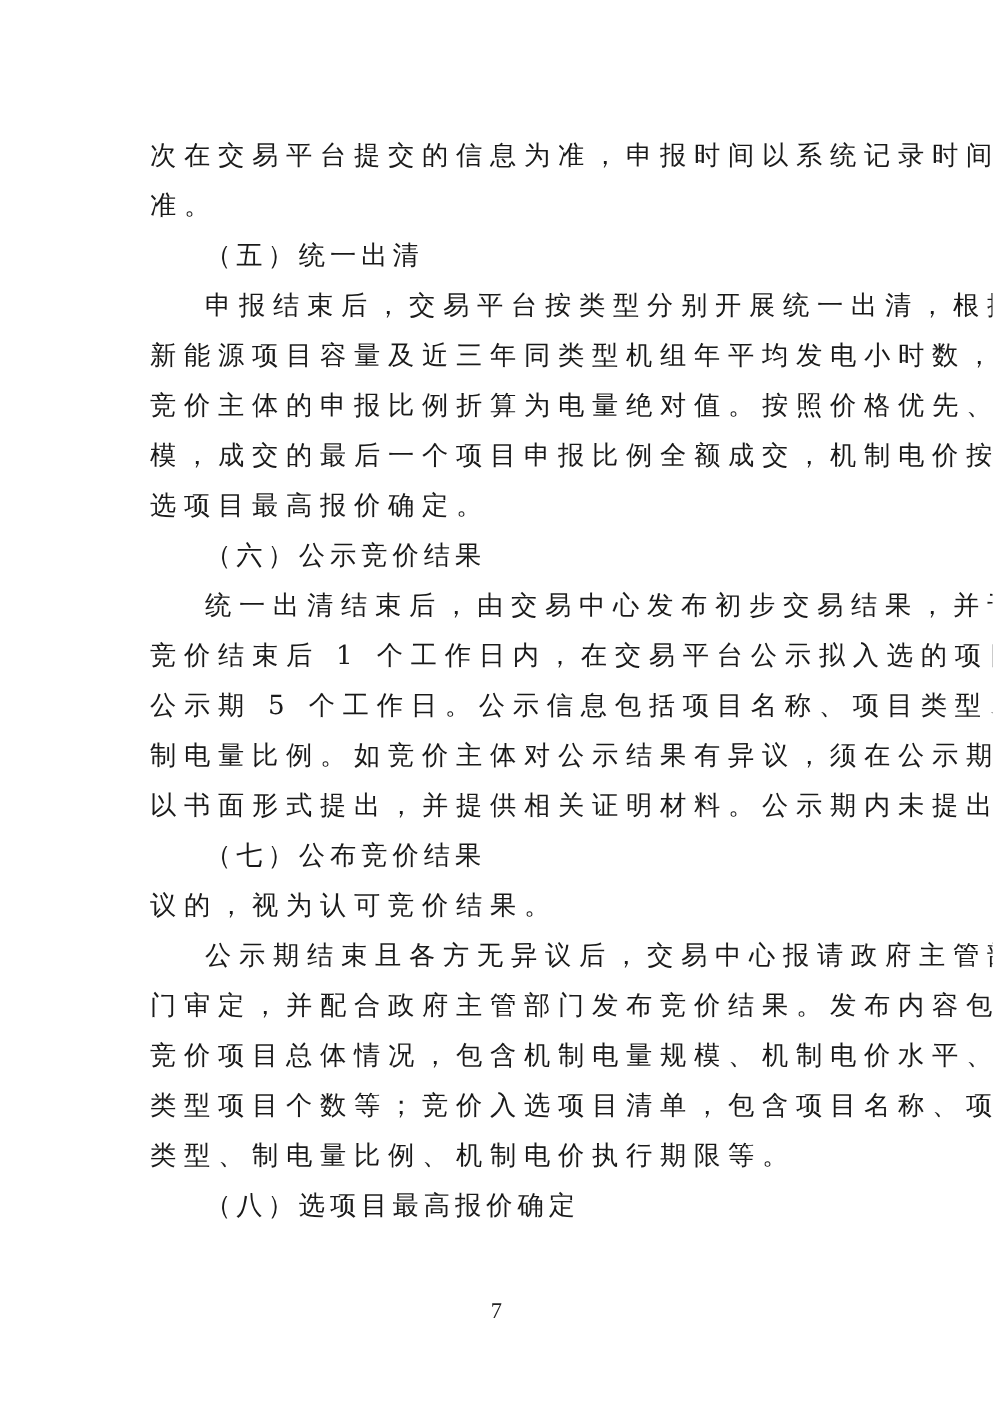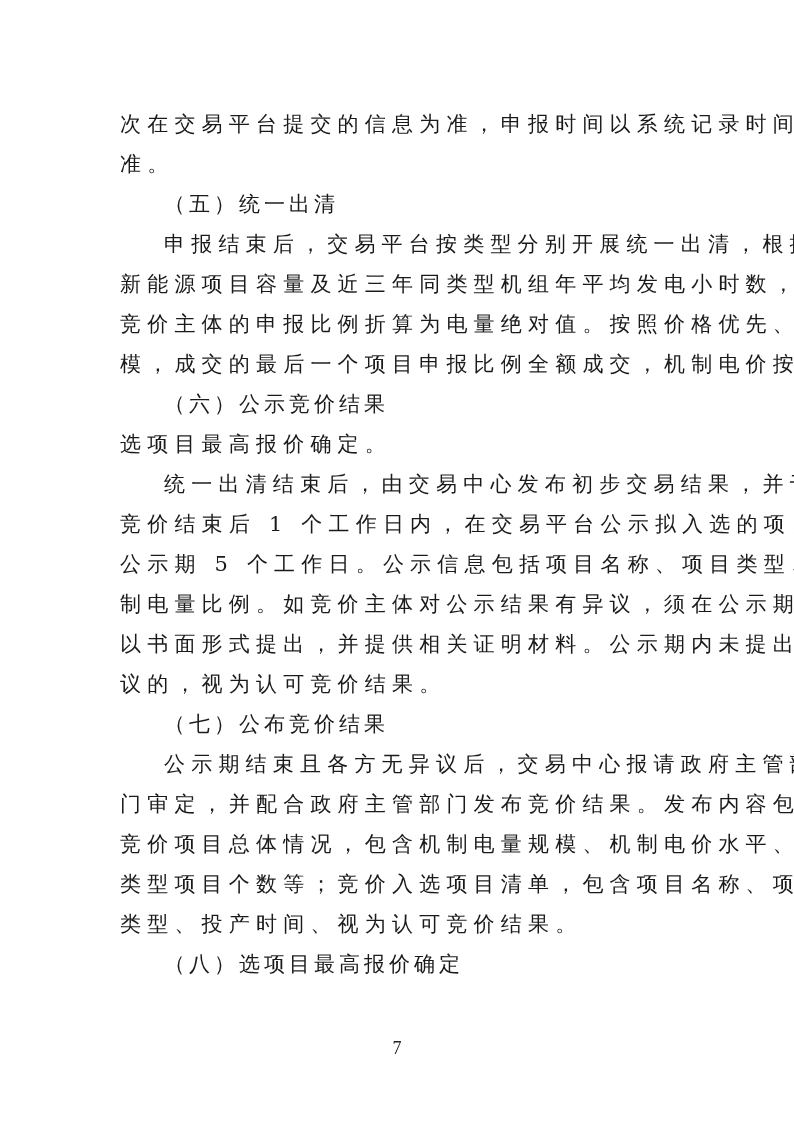--- a/index.html
+++ b/index.html
@@ -26,8 +26,8 @@
     <div class="line">新能源项目容量及近三年同类型机组年平均发电小时数，将</div>
     <div class="line">竞价主体的申报比例折算为电量绝对值。按照价格优先、时</div>
     <div class="line">模，成交的最后一个项目申报比例全额成交，机制电价按入</div>
+    <div class="line">选项目最高报价确定。</div>
     <div class="line heading">（六）公示竞价结果</div>
-    <div class="line">选项目最高报价确定。</div>
     <div class="line indent">统一出清结束后，由交易中心发布初步交易结果，并于</div>
     <div class="line">竞价结束后 1 个工作日内，在交易平台公示拟入选的项目，</div>
     <div class="line">公示期 5 个工作日。公示信息包括项目名称、项目类型、机</div>

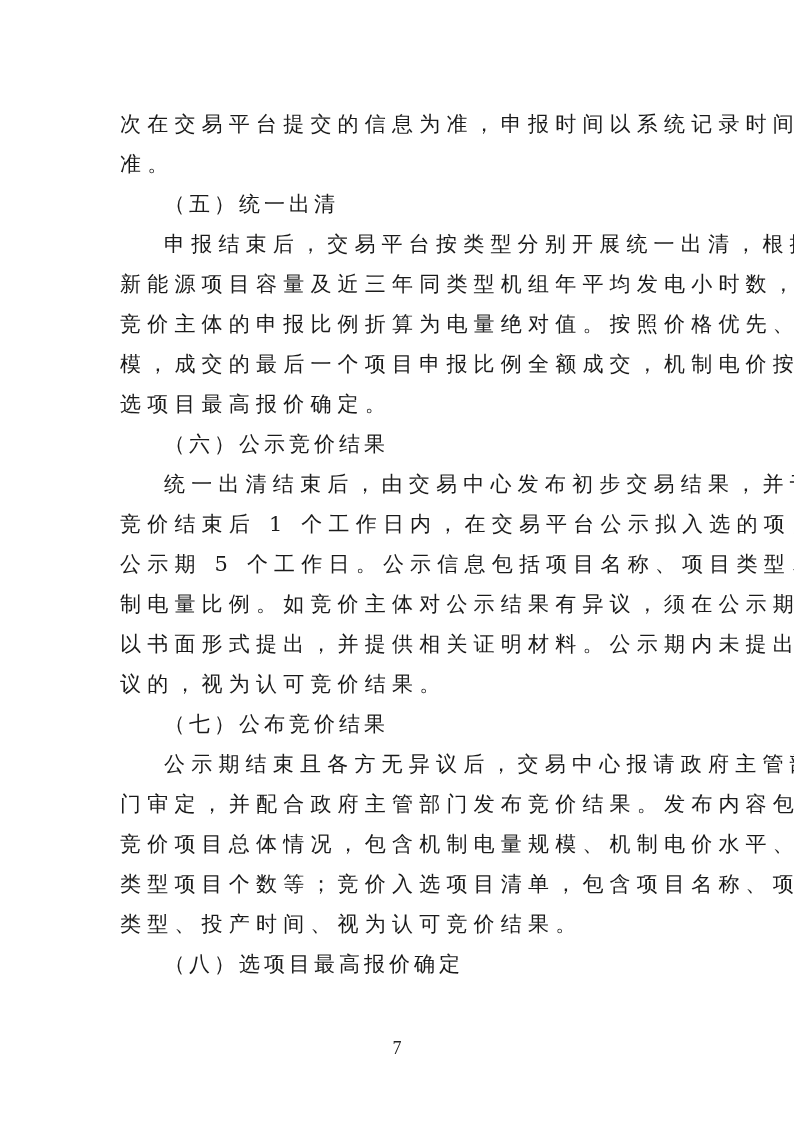--- a/index.html
+++ b/index.html
@@ -33,8 +33,8 @@
     <div class="line">公示期 5 个工作日。公示信息包括项目名称、项目类型、机</div>
     <div class="line">制电量比例。如竞价主体对公示结果有异议，须在公示期内</div>
     <div class="line">以书面形式提出，并提供相关证明材料。公示期内未提出异</div>
+    <div class="line heading">（七）公布竞价结果</div>
     <div class="line">议的，视为认可竞价结果。</div>
-    <div class="line heading">（七）公布竞价结果</div>
     <div class="line indent">公示期结束且各方无异议后，交易中心报请政府主管部</div>
     <div class="line">门审定，并配合政府主管部门发布竞价结果。发布内容包括：</div>
     <div class="line">竞价项目总体情况，包含机制电量规模、机制电价水平、分</div>

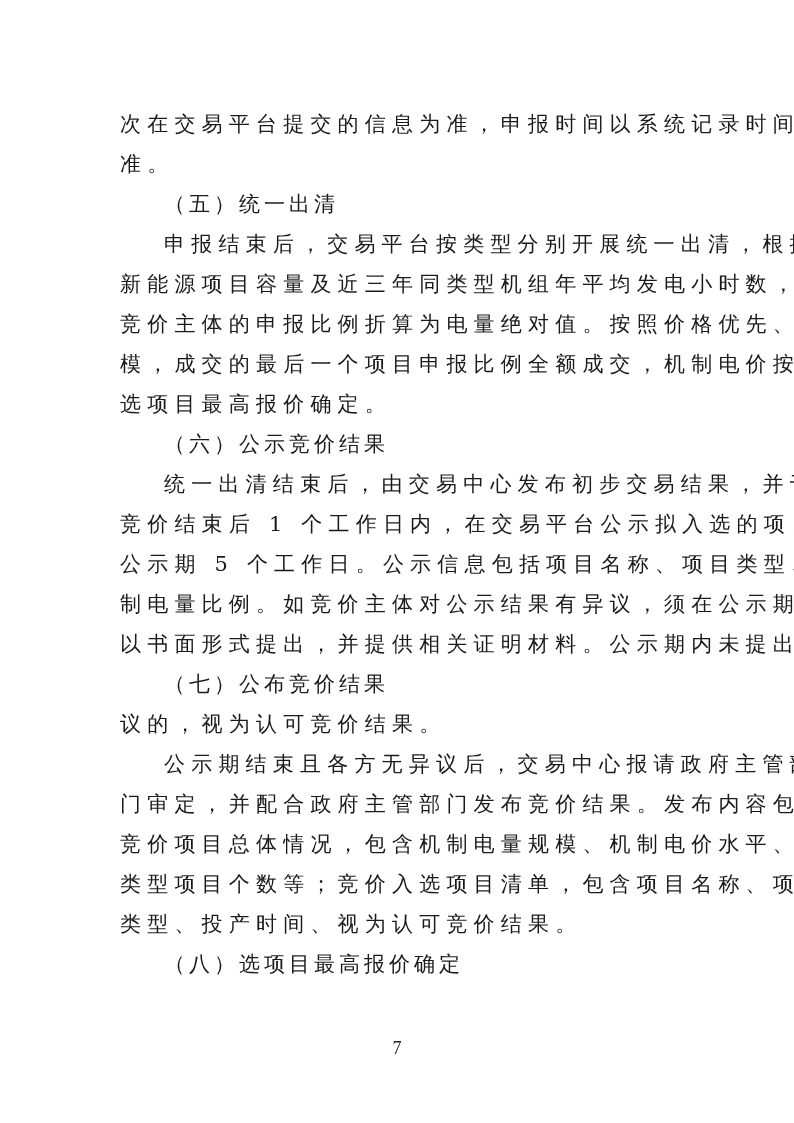--- a/index.html
+++ b/index.html
@@ -39,7 +39,7 @@
     <div class="line">门审定，并配合政府主管部门发布竞价结果。发布内容包括：</div>
     <div class="line">竞价项目总体情况，包含机制电量规模、机制电价水平、分</div>
     <div class="line">类型项目个数等；竞价入选项目清单，包含项目名称、项目</div>
-    <div class="line">类型、投产时间、视为认可竞价结果。</div>
+    <div class="line">类型、制电量比例、机制电价执行期限等。</div>
     <div class="line heading">（八）选项目最高报价确定</div>
   </div>
   <div class="page-number">7</div>

